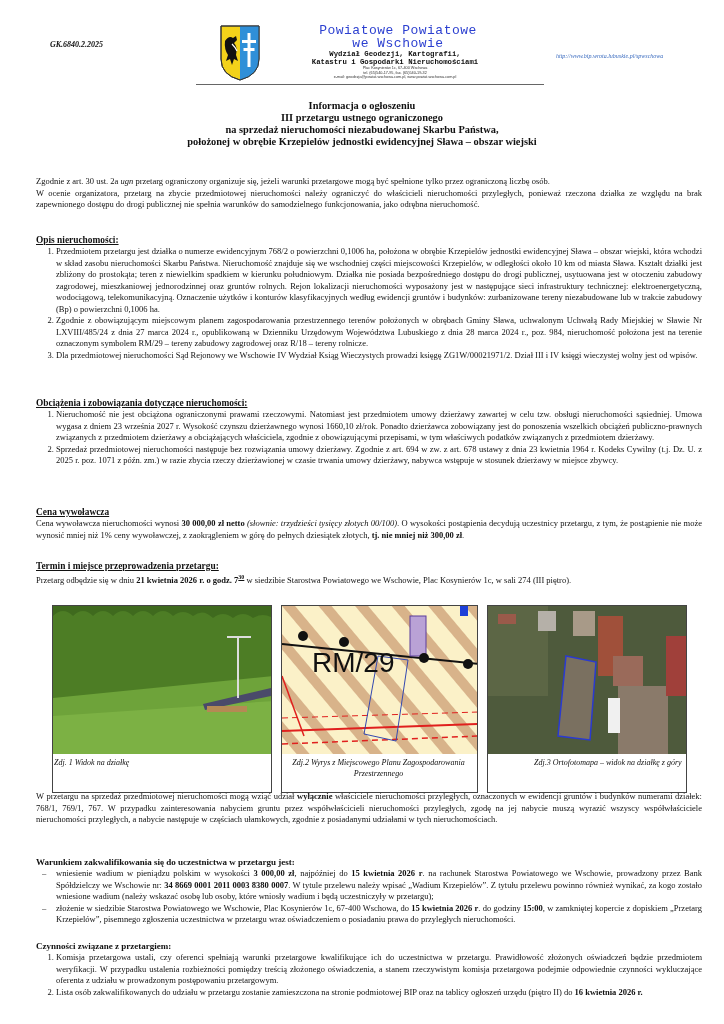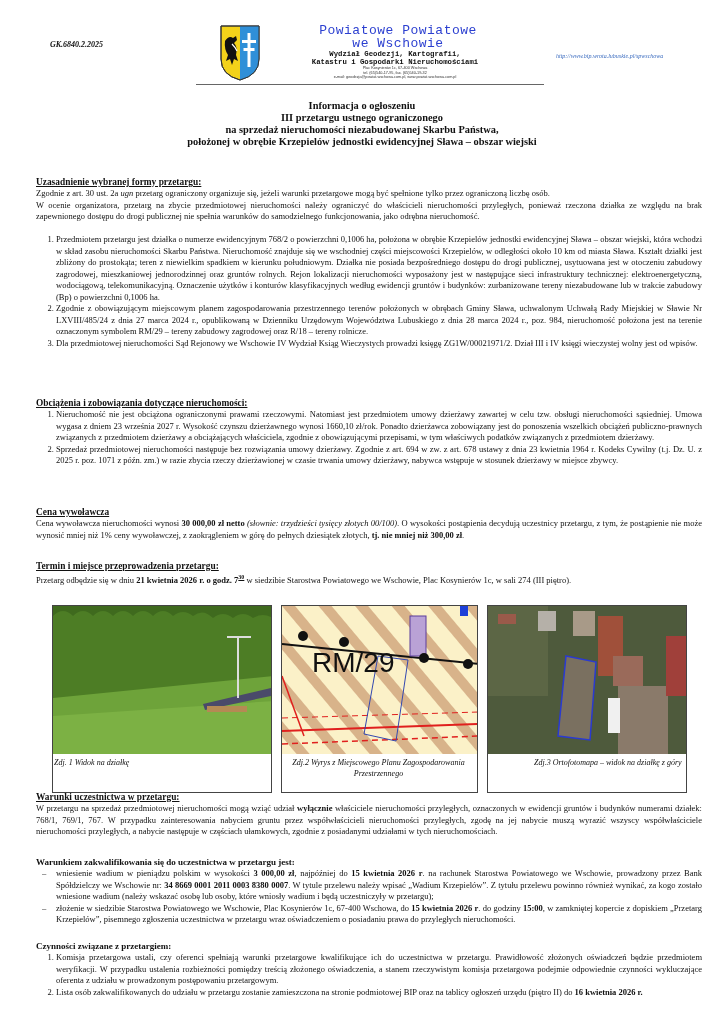--- a/index.html
+++ b/index.html
@@ -69,7 +69,6 @@
 </div>
 
 <div class="abs sec" style="top:176px;">
-  <h3>Uzasadnienie wybranej formy przetargu:</h3>
   <p><span>Zgodnie z art. 30 ust. 2a </span><span class="i">ugn</span><span> przetarg ograniczony organizuje się, jeżeli warunki przetargowe mogą być spełnione tylko przez ograniczoną liczbę osób.</span></p>
   <p>W ocenie organizatora, przetarg na zbycie przedmiotowej nieruchomości należy ograniczyć do właścicieli nieruchomości przyległych, ponieważ rzeczona działka ze względu na brak zapewnionego dostępu do drogi publicznej nie spełnia warunków do samodzielnego funkcjonowania, jako odrębna nieruchomość.</p>
 </div>

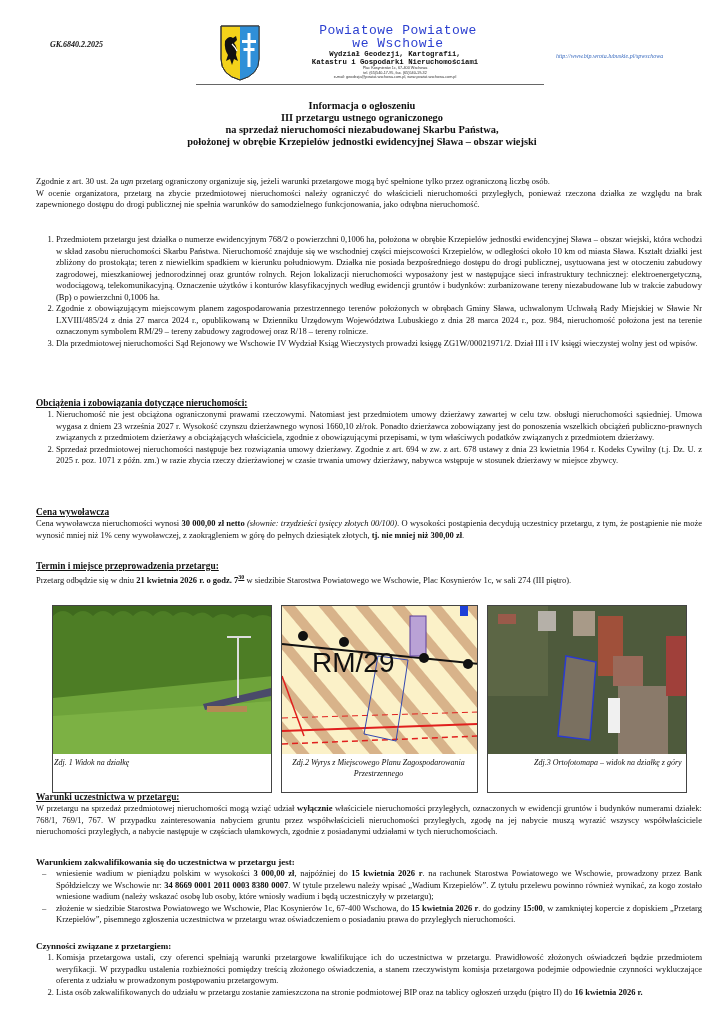--- a/index.html
+++ b/index.html
@@ -74,6 +74,7 @@
 </div>
 
 <div class="abs sec" style="top:234px;">
+  <h3>Opis nieruchomości:</h3>
   <ol>
     <li>Przedmiotem przetargu jest działka o numerze ewidencyjnym 768/2 o powierzchni 0,1006 ha, położona w obrębie Krzepielów jednostki ewidencyjnej Sława – obszar wiejski, która wchodzi w skład zasobu nieruchomości Skarbu Państwa. Nieruchomość znajduje się we wschodniej części miejscowości Krzepielów, w odległości około 10 km od miasta Sława. Kształt działki jest zbliżony do prostokąta; teren z niewielkim spadkiem w kierunku południowym. Działka nie posiada bezpośredniego dostępu do drogi publicznej, usytuowana jest w otoczeniu zabudowy zagrodowej, mieszkaniowej jednorodzinnej oraz gruntów rolnych. Rejon lokalizacji nieruchomości wyposażony jest w następujące sieci infrastruktury technicznej: elektroenergetyczną, wodociągową, telekomunikacyjną. Oznaczenie użytków i konturów klasyfikacyjnych według ewidencji gruntów i budynków: zurbanizowane tereny niezabudowane lub w trakcie zabudowy (Bp) o powierzchni 0,1006 ha.</li>
     <li>Zgodnie z obowiązującym miejscowym planem zagospodarowania przestrzennego terenów położonych w obrębach Gminy Sława, uchwalonym Uchwałą Rady Miejskiej w Sławie Nr LXVIII/485/24 z dnia 27 marca 2024 r., opublikowaną w Dzienniku Urzędowym Województwa Lubuskiego z dnia 28 marca 2024 r., poz. 984, nieruchomość położona jest na terenie oznaczonym symbolem RM/29 – tereny zabudowy zagrodowej oraz R/18 – tereny rolnicze.</li>

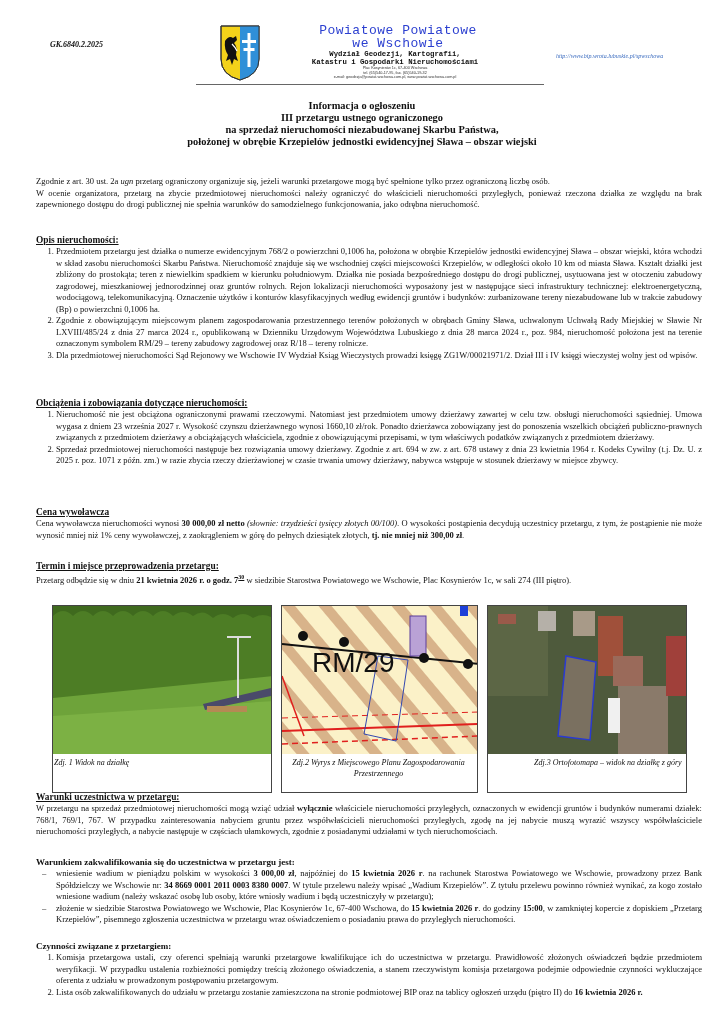--- a/index.html
+++ b/index.html
@@ -157,7 +157,6 @@
 <div class="abs cap" style="left:494px;width:200px;margin-left:40px;">Zdj.3 Ortofotomapa – widok na działkę z góry</div>
 
 <div class="abs sec" style="top:791px;">
-  <h3>Warunki uczestnictwa w przetargu:</h3>
   <p><span>W przetargu na sprzedaż przedmiotowej nieruchomości mogą wziąć udział </span><span class="b">wyłącznie</span><span> właściciele nieruchomości przyległych, oznaczonych w ewidencji gruntów i budynków numerami działek: 768/1, 769/1, 767. W przypadku zainteresowania nabyciem gruntu przez współwłaścicieli nieruchomości przyległych, zgodę na jej nabycie muszą wyrazić wszyscy współwłaściciele nieruchomości przyległych, a nabycie następuje w częściach ułamkowych, zgodnie z posiadanymi udziałami w tych nieruchomościach.</span></p>
 </div>
 

